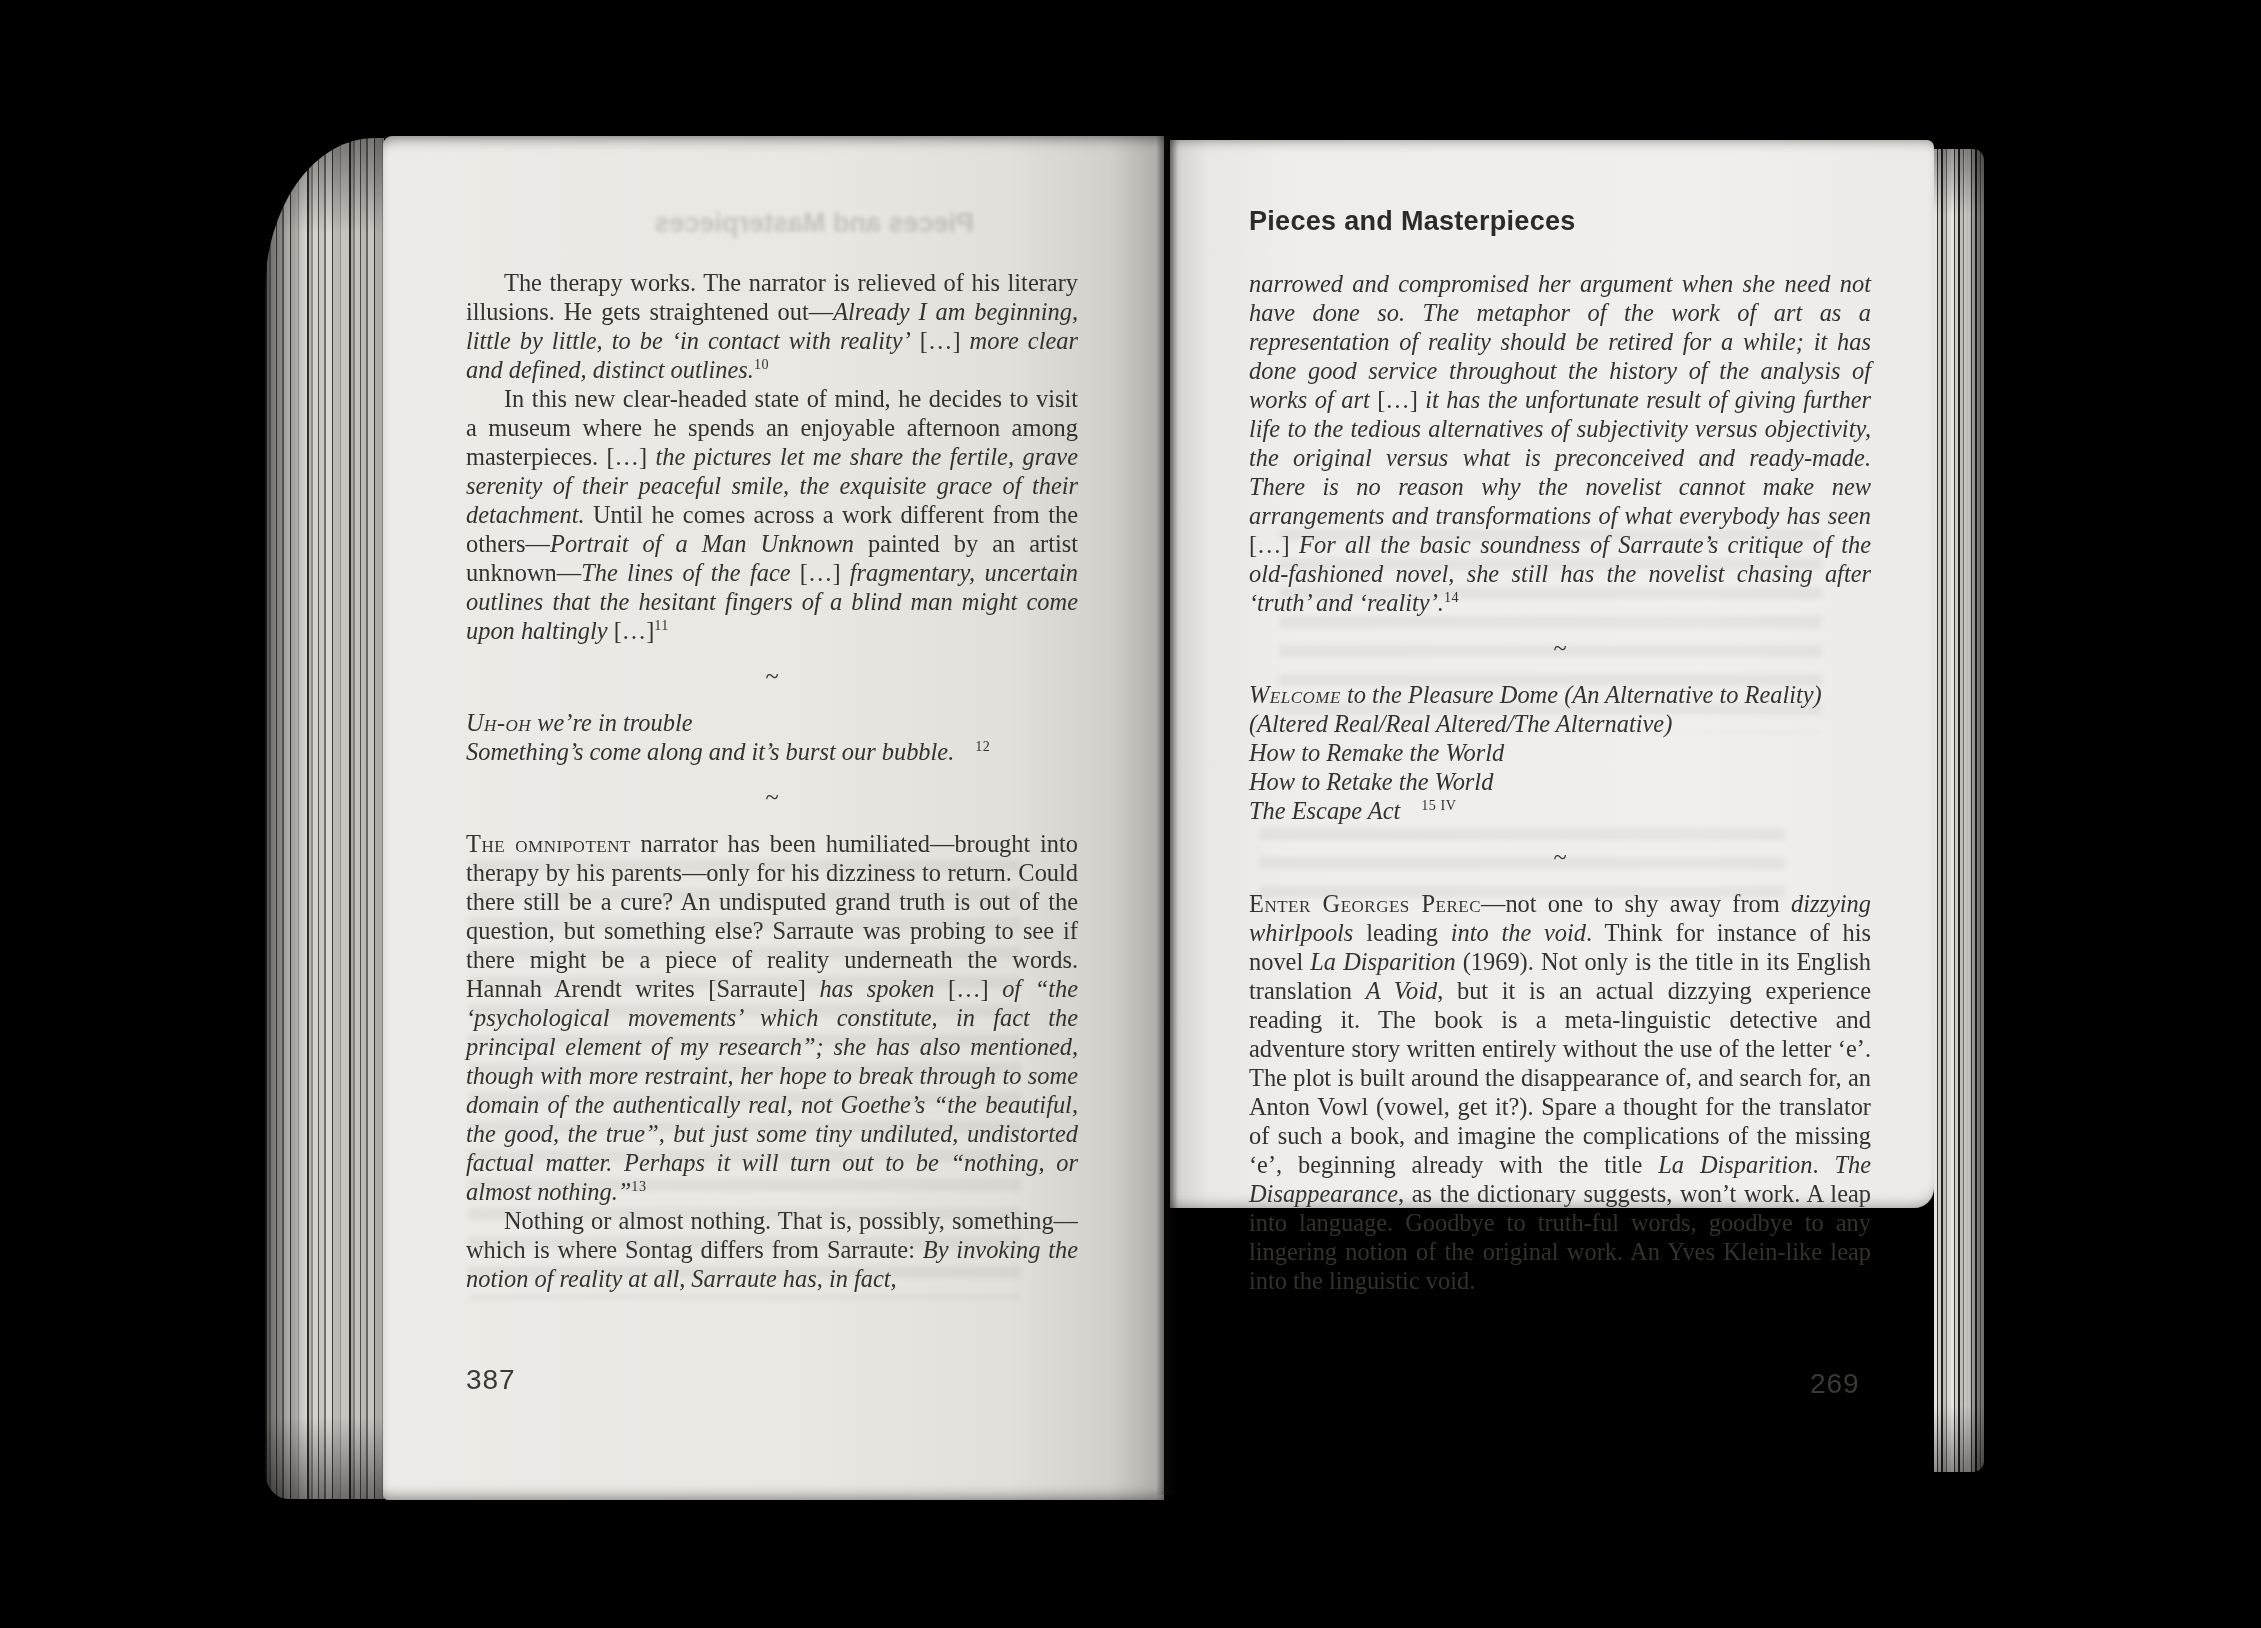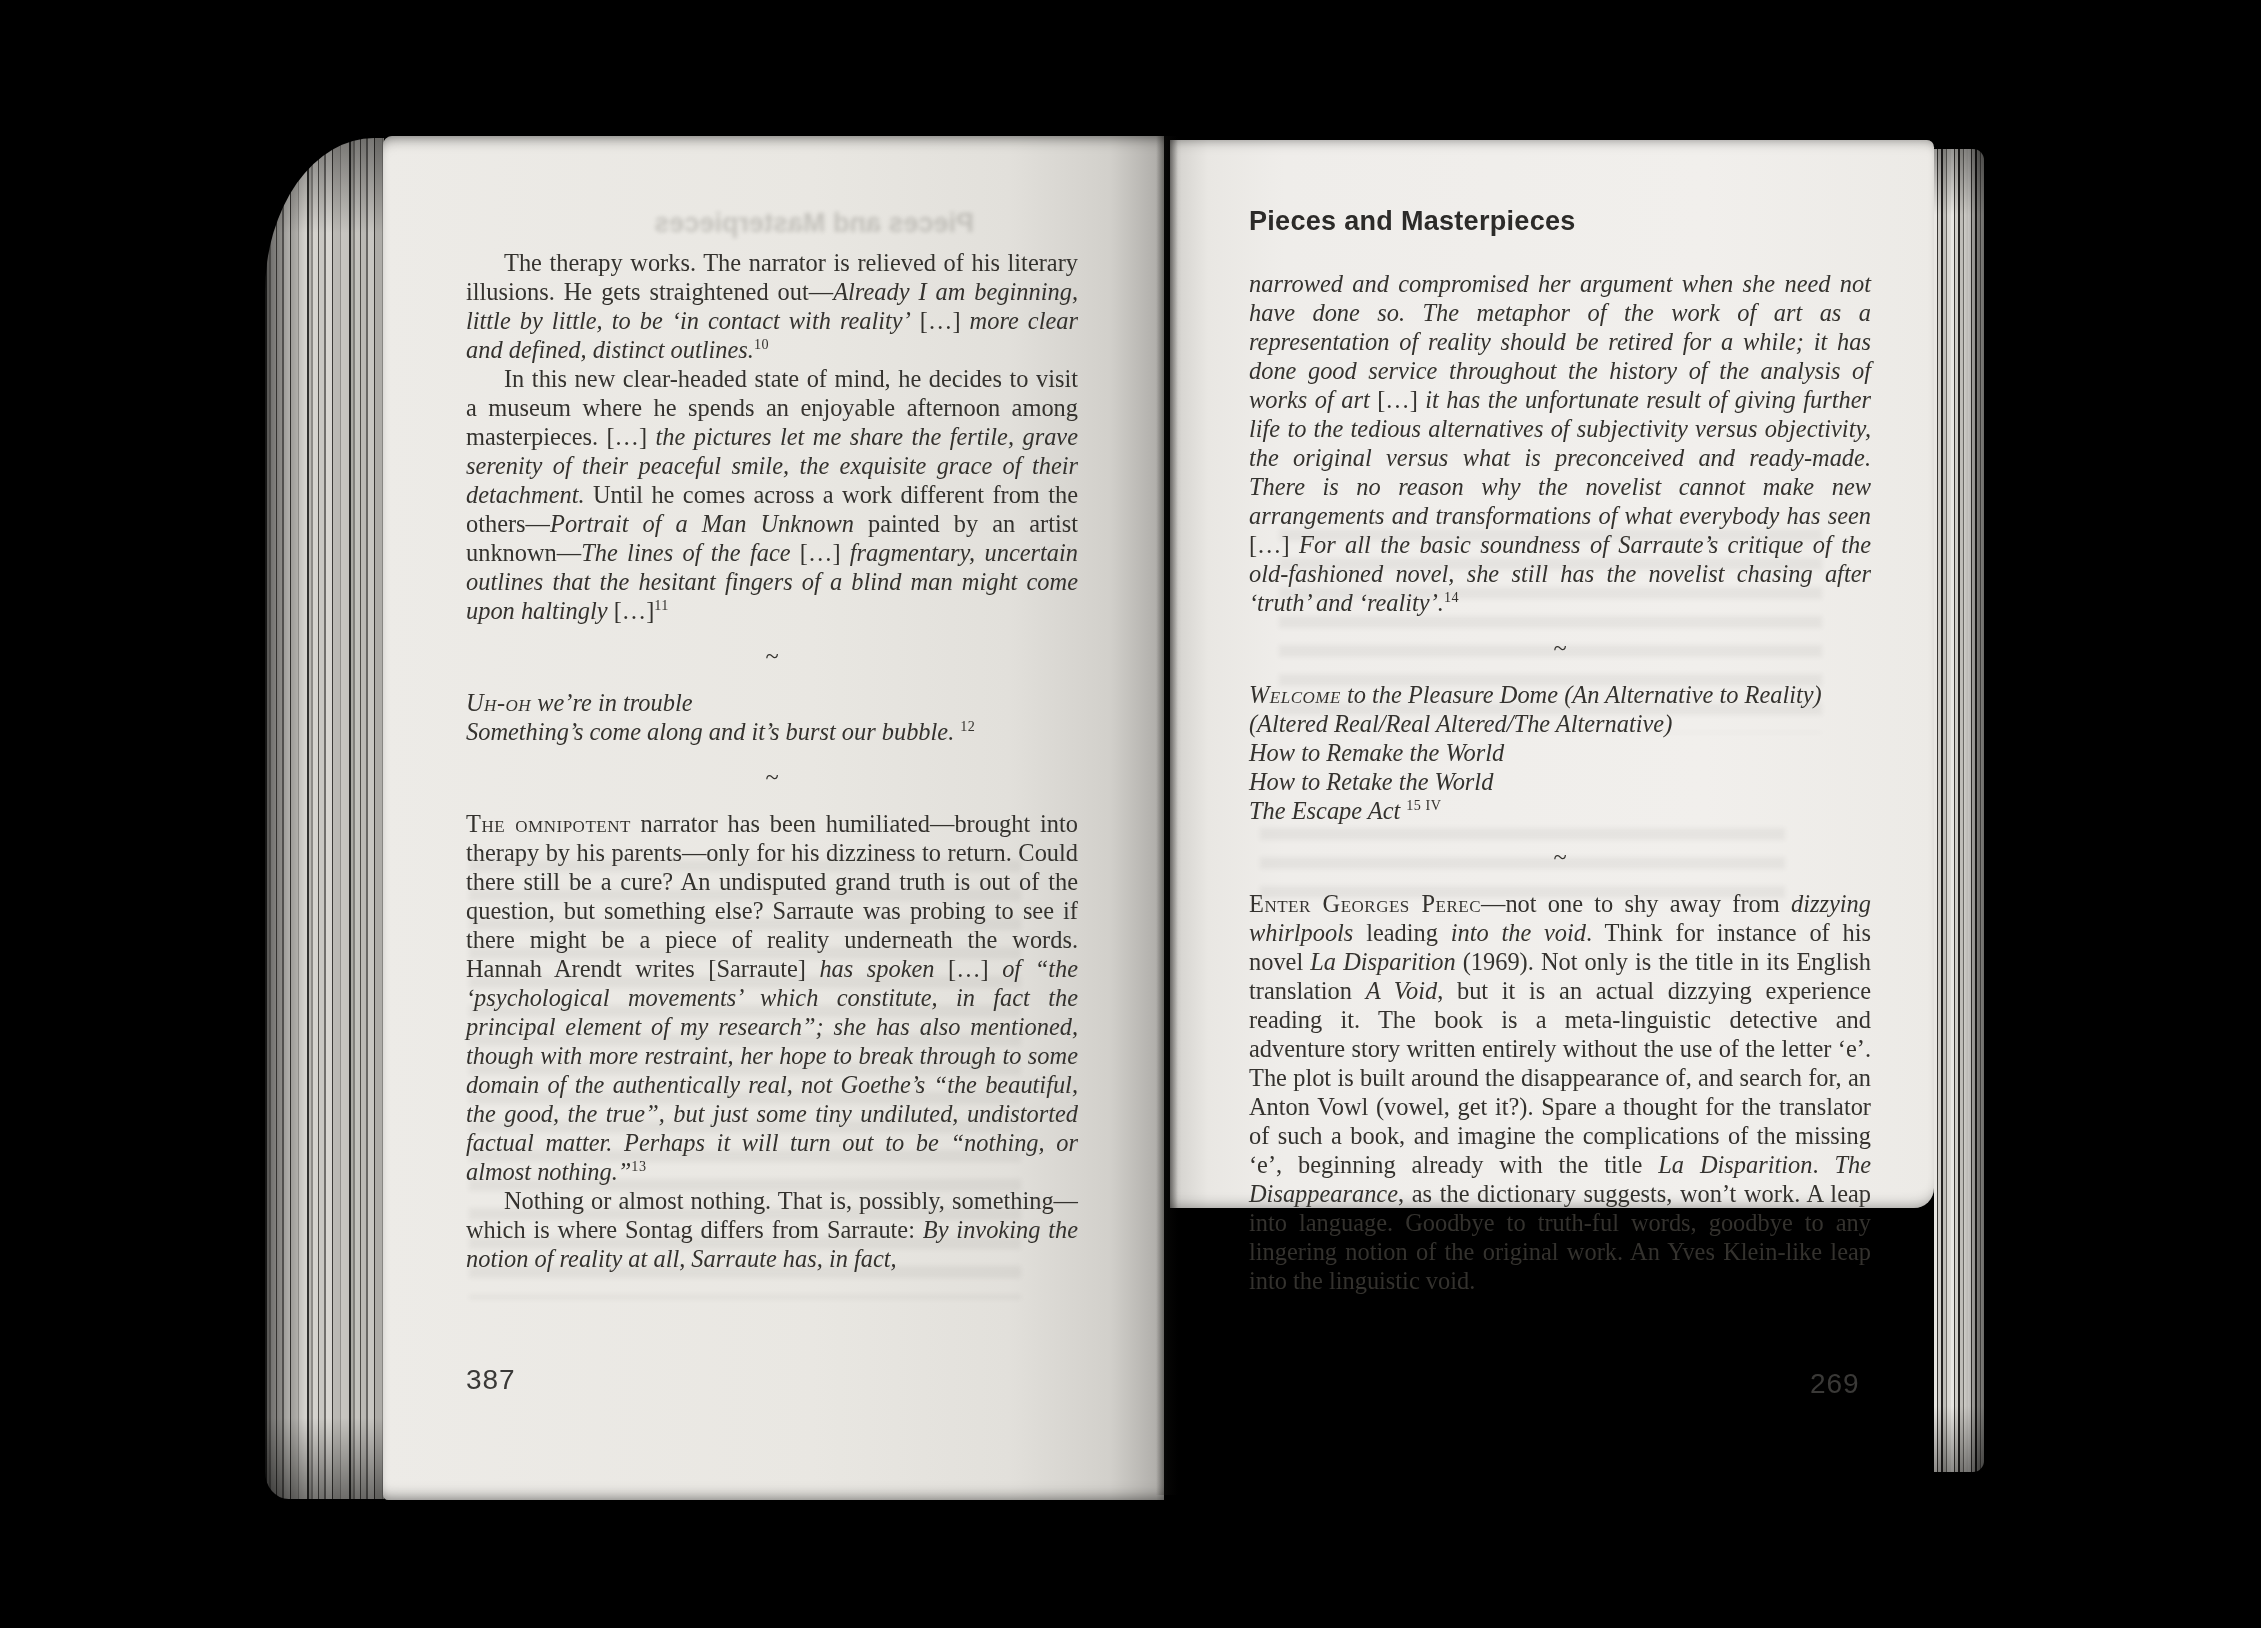--- a/index.html
+++ b/index.html
@@ -44,7 +44,7 @@
   
   .col{position:absolute;color:#34322e;font-size:24.4px;line-height:29px;
        text-align:justify;hyphens:none;}
-  #left-col{left:83px;top:112px;width:612px;}
+  #left-col{left:83px;top:132px;width:612px;}
   #right-col{left:79px;top:129px;width:622px;}
   .para{margin:0;}
   .para.indent{text-indent:38px;}

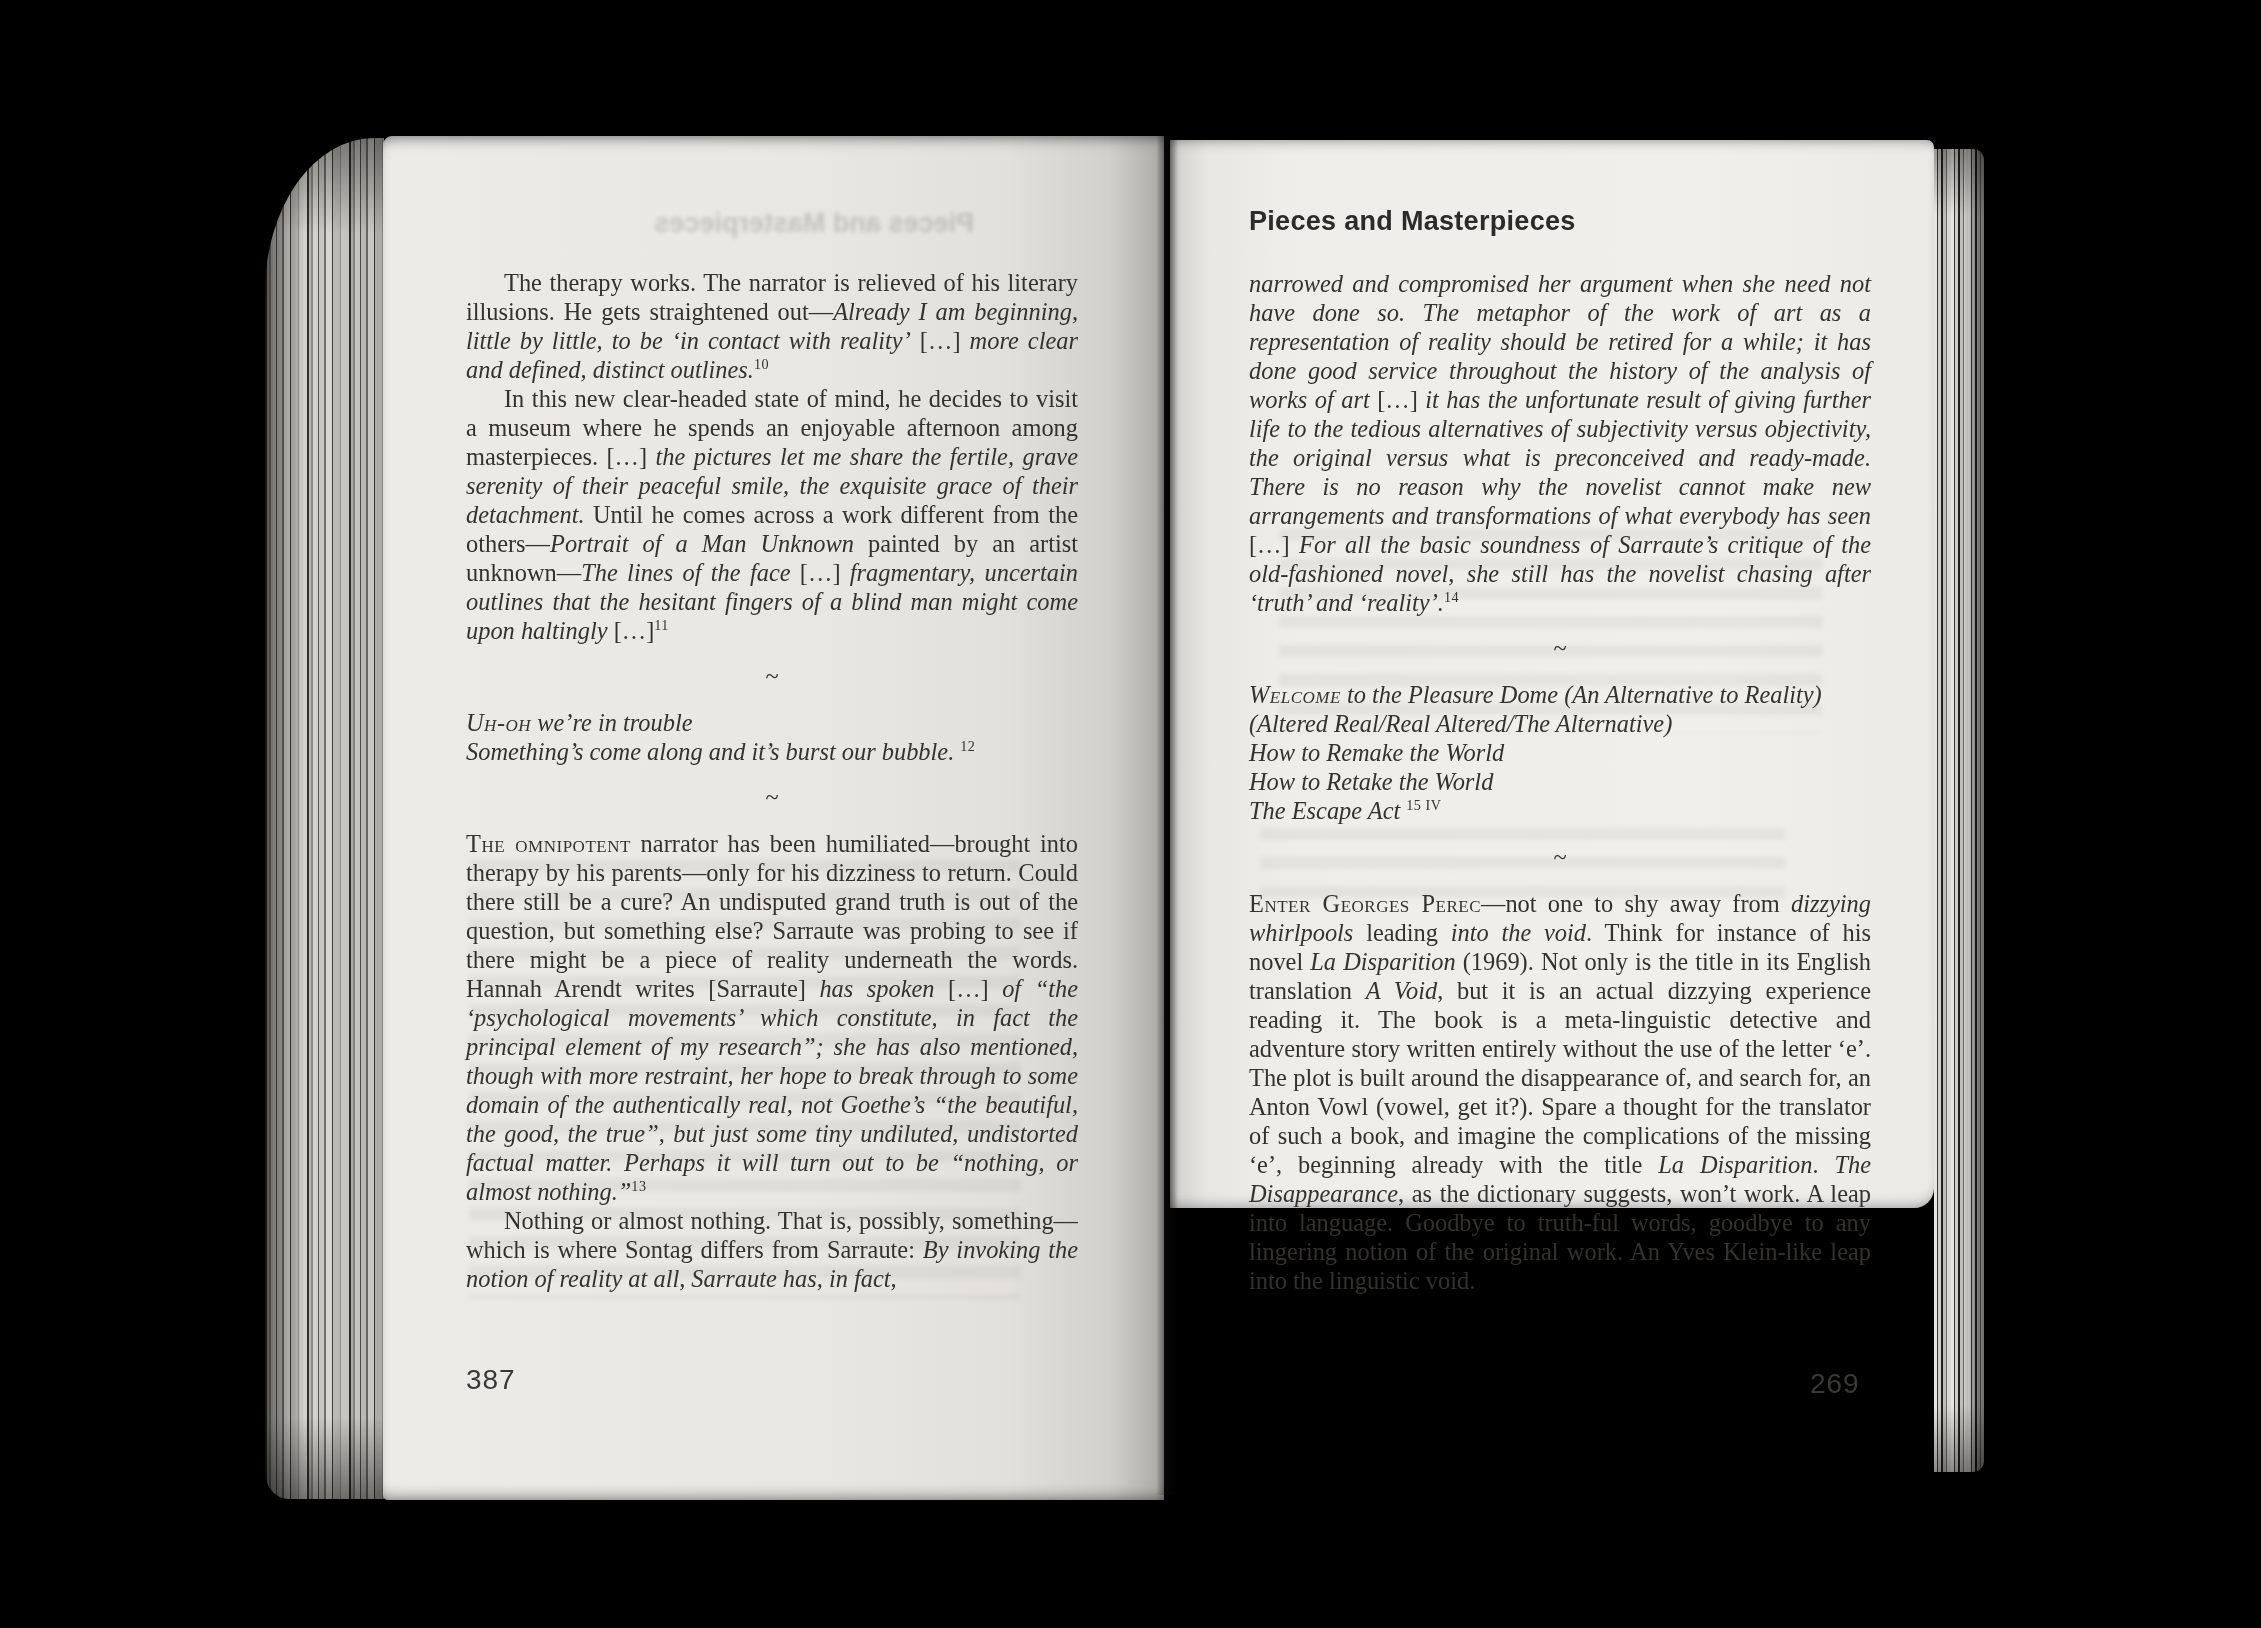--- a/index.html
+++ b/index.html
@@ -53,7 +53,7 @@
   sup{font-size:.58em;line-height:0;vertical-align:super;letter-spacing:0.5px;}
   .verse{text-align:left;}
   .verse .vline{white-space:nowrap;}
-  .verse sup{margin-left:6px;}
+  .verse sup{margin-left:21px;}
   .sep{text-align:center;margin:16.3px 0 18px;font-size:24.4px;color:#34322e;}
 
   .running-header{position:absolute;left:79px;top:66px;

